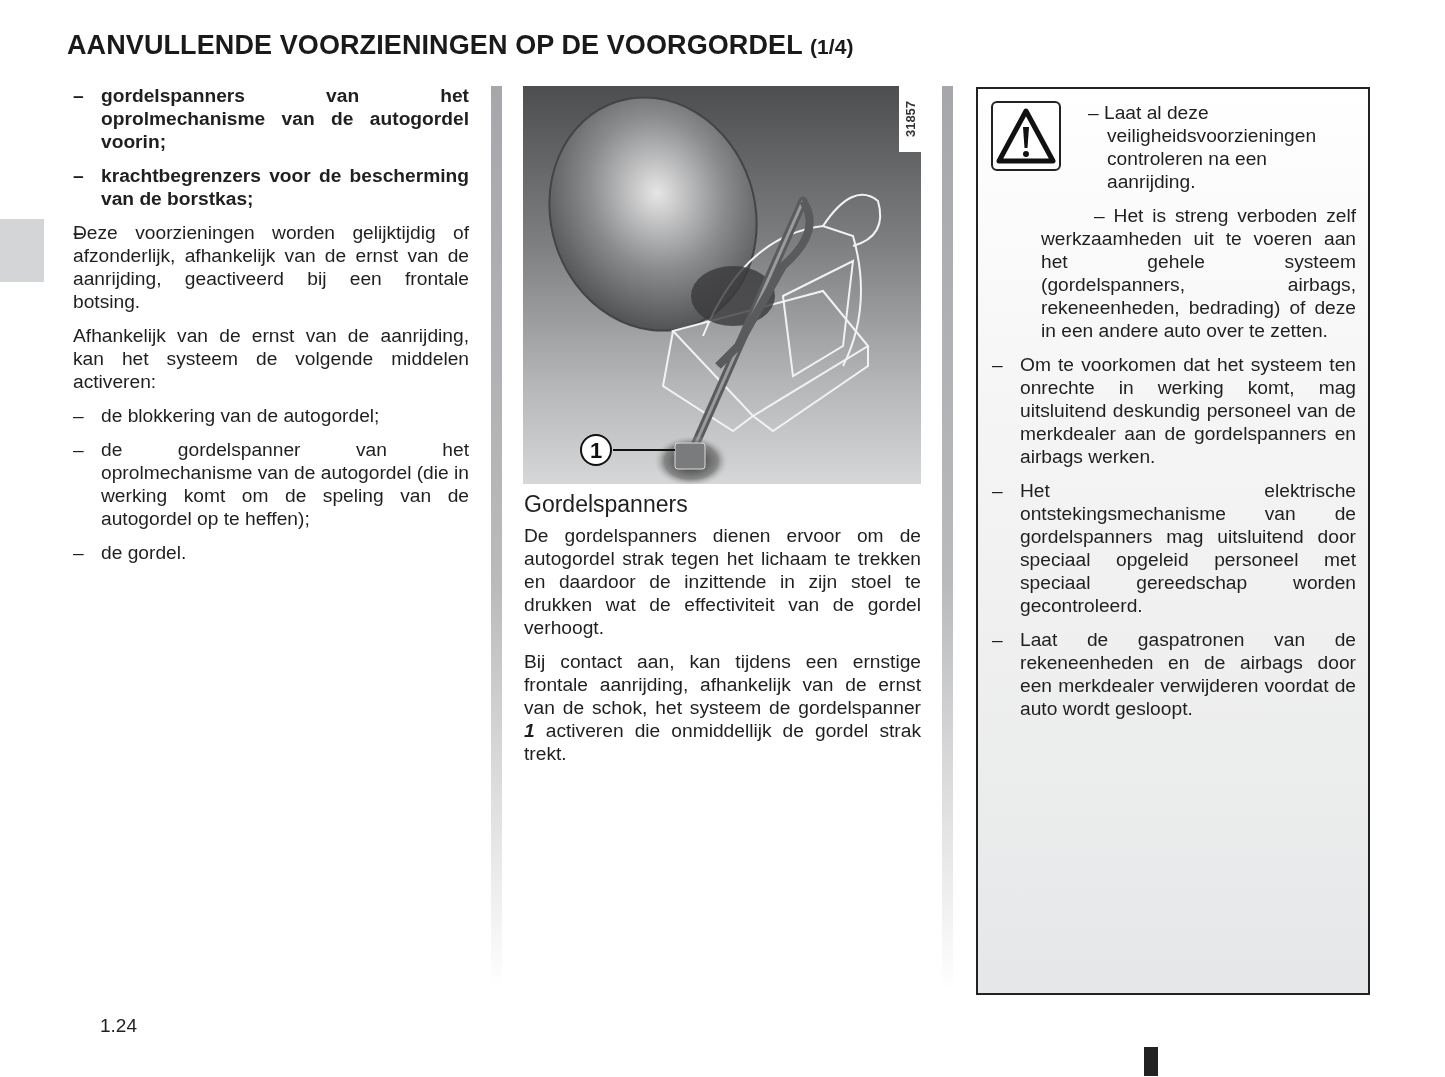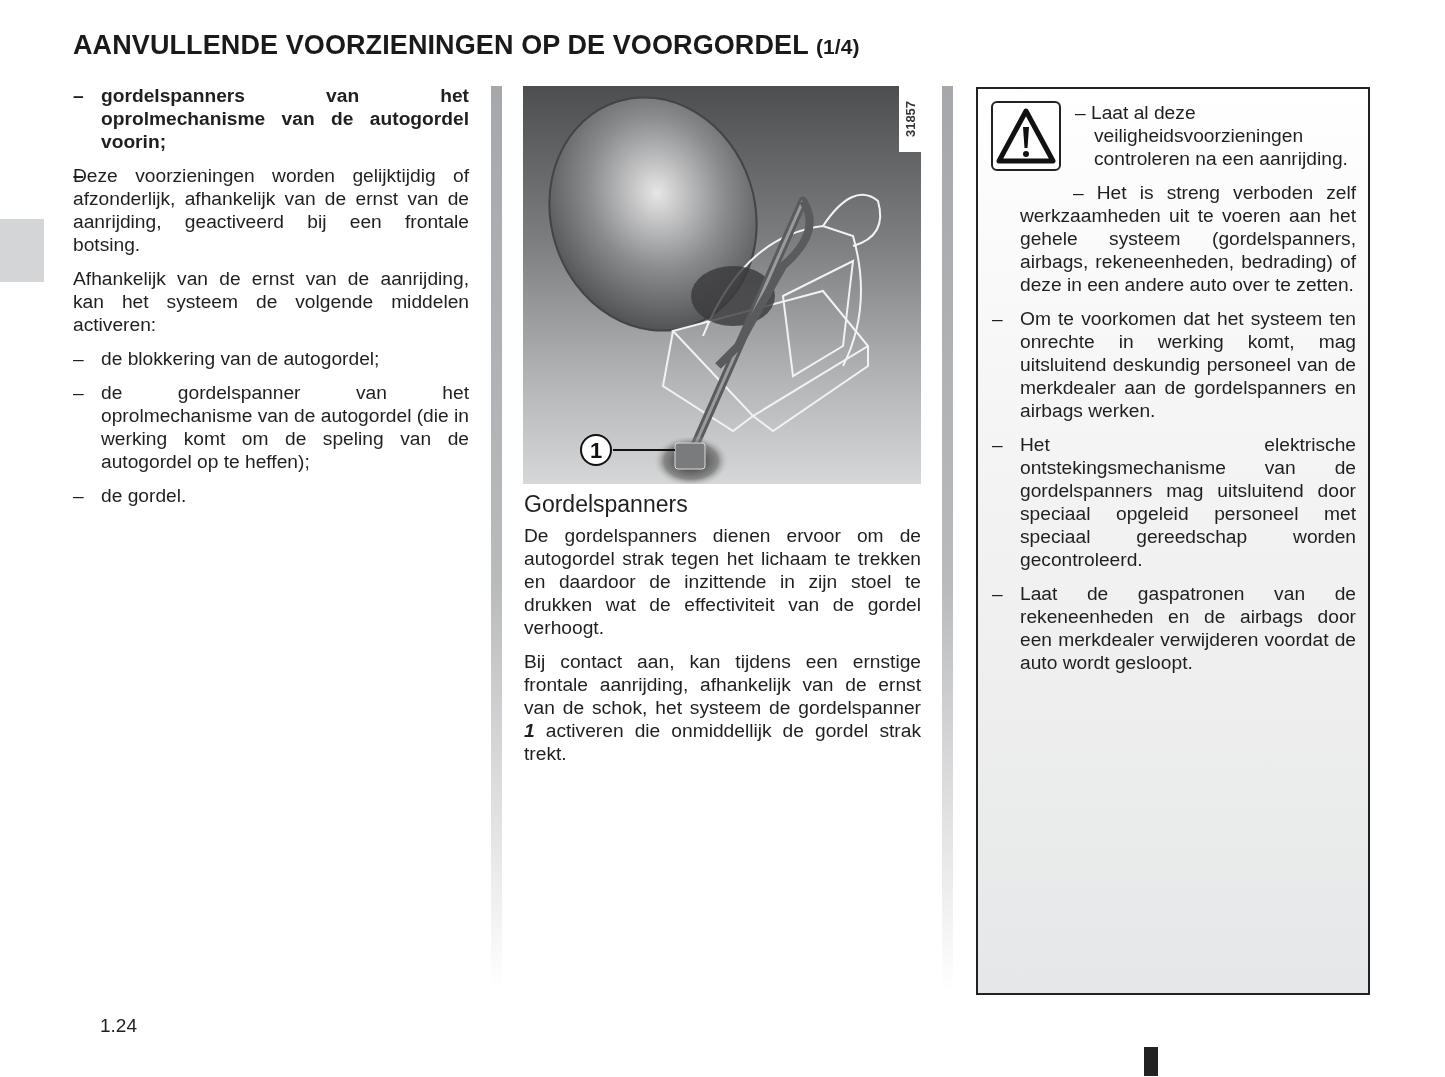--- a/index.html
+++ b/index.html
@@ -9,7 +9,7 @@
     font-family: "Liberation Sans", sans-serif;
   }
   .title {
-    position: absolute; left: 73px; top: 30px;
+    position: absolute; left: 67px; top: 30px;
     font-size: 27px; font-weight: bold; letter-spacing: 0.1px; color: #1a1a1a;
     white-space: nowrap;
   }

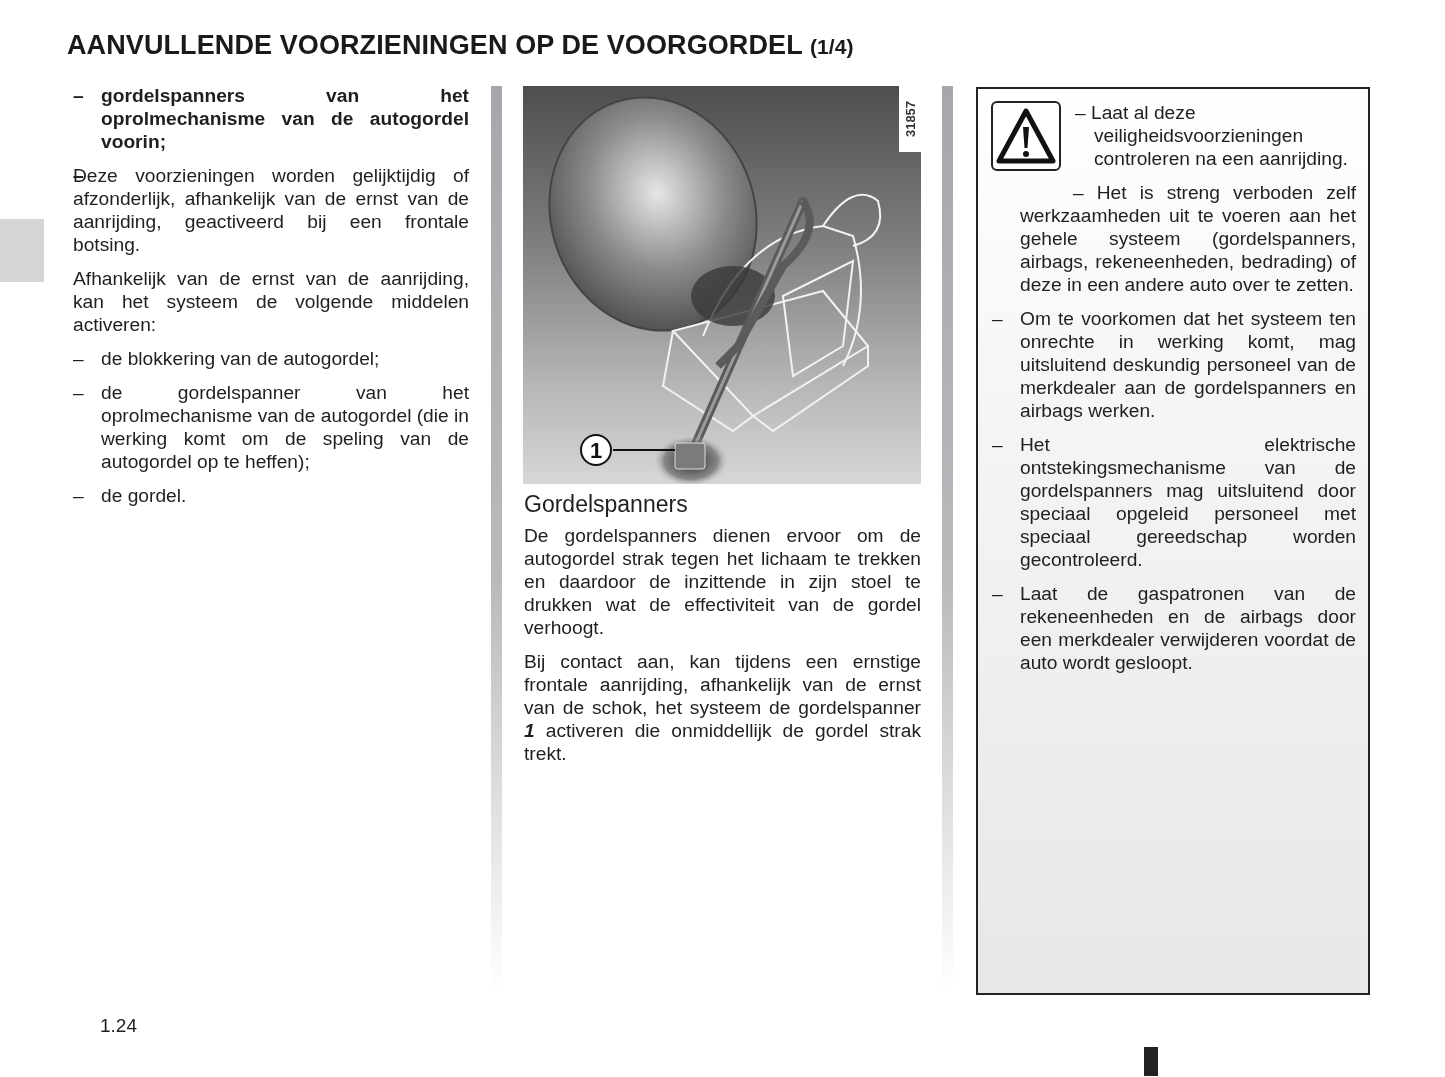--- a/index.html
+++ b/index.html
@@ -53,7 +53,7 @@
   .warn-text { position: absolute; left: 42px; top: 12px; width: 336px; font-size: 19.2px; line-height: 23px; text-align: justify; }
   .warn-text p { margin: 0 0 11px 0; }
   .warn-text .first { padding-left: 55px; text-align: left; }
-  .warn-text .first .inner { display: block; padding-left: 19px; text-indent: -19px; }
+  .warn-text .first .inner { display: block; padding-left: 19px; text-indent: -19px; margin-left: 13px; }
   .warn-text .second { text-indent: 53px; }
   .warn-text ul { list-style: none; margin: 0 0 0 -28px; padding: 0; }
   .warn-text li { position: relative; padding-left: 28px; margin-bottom: 11px; }

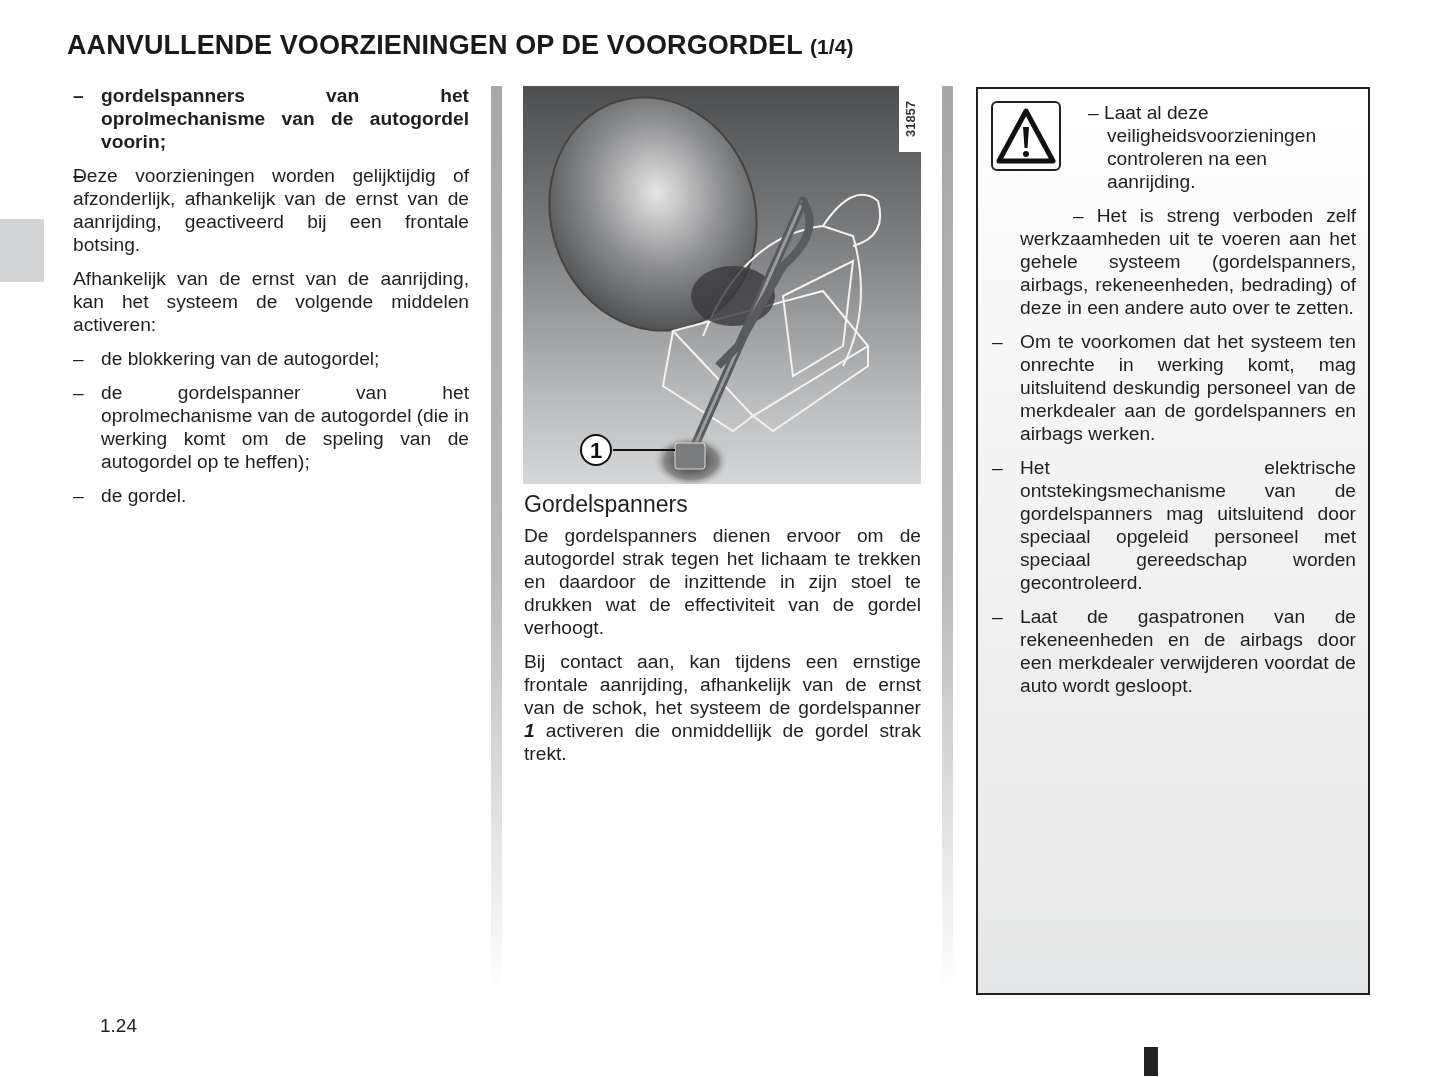--- a/index.html
+++ b/index.html
@@ -76,7 +76,7 @@
 <div class="col col1">
   <ul class="bold">
     <li><span class="dash">–</span><span>gordelspanners van het oprolmechanisme van de autogordel voorin;</span></li>
-    <li><span class="dash">–</span></li>
+    <li><span class="dash">–</span><span>krachtbegrenzers voor de bescherming van de borstkas;</span></li>
     <li><span class="dash">–</span></li>
   </ul>
   <p>Deze voorzieningen worden gelijktijdig of afzonderlijk, afhankelijk van de ernst van de aanrijding, geactiveerd bij een frontale botsing.</p>

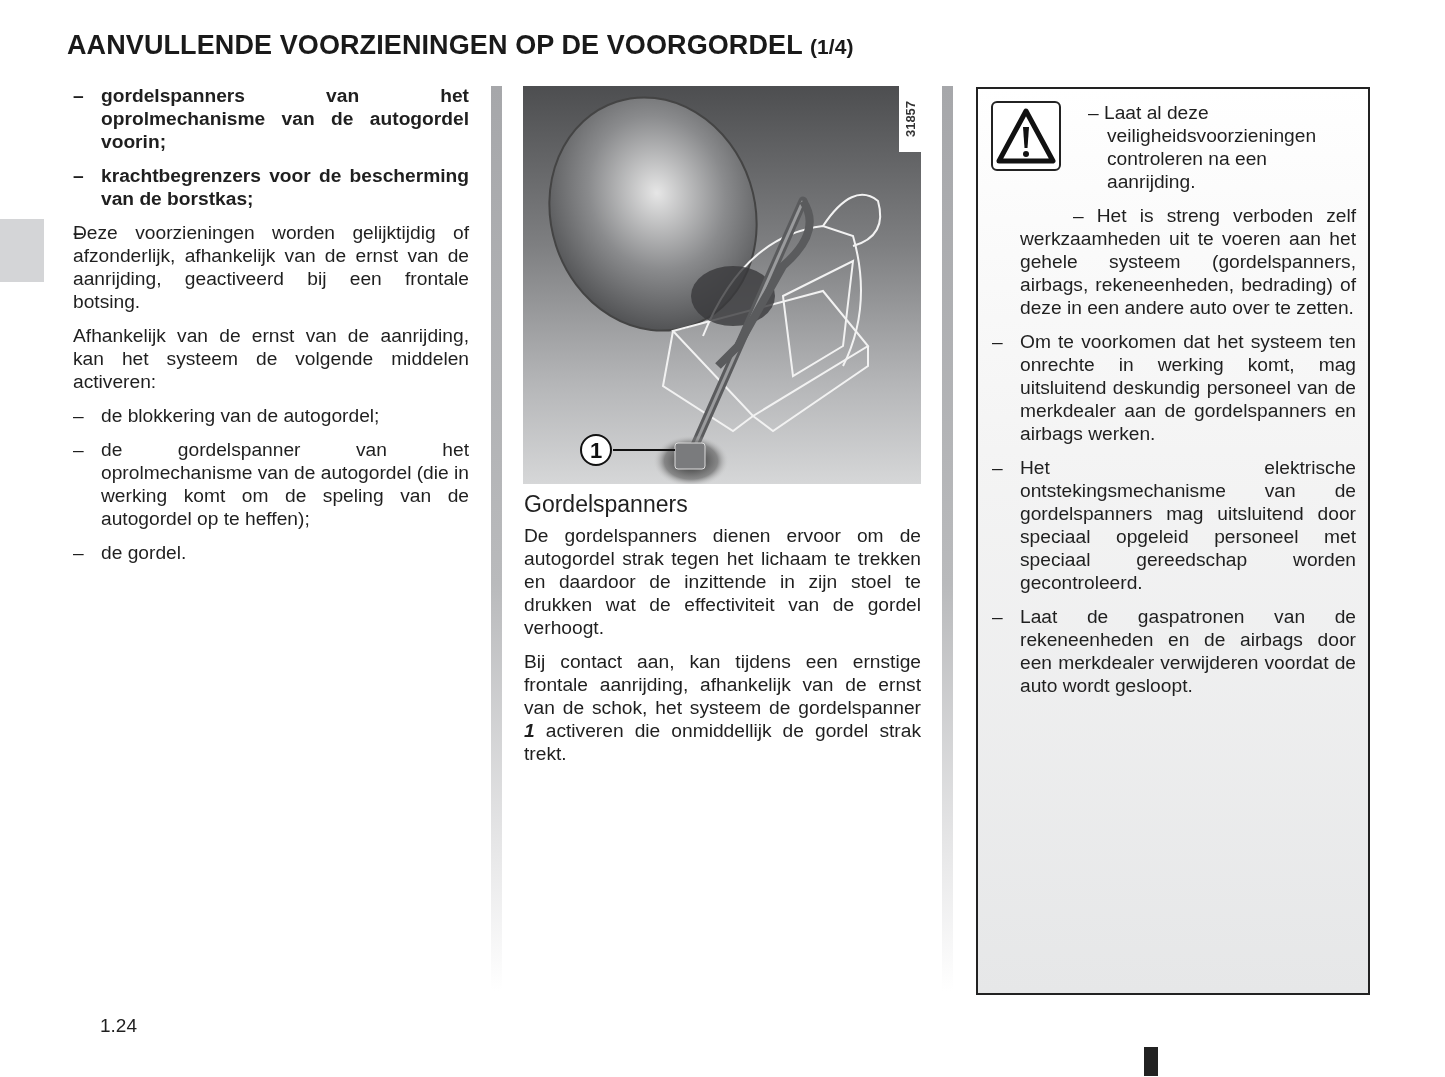--- a/index.html
+++ b/index.html
@@ -54,7 +54,7 @@
   .warn-text p { margin: 0 0 11px 0; }
   .warn-text .first { padding-left: 55px; text-align: left; }
   .warn-text .first .inner { display: block; padding-left: 19px; text-indent: -19px; margin-left: 13px; }
-  .warn-text .second { text-indent: 53px; }
+  .warn-text .second { text-indent: 53px; margin-left: 21px; }
   .warn-text ul { list-style: none; margin: 0 0 0 -28px; padding: 0; }
   .warn-text li { position: relative; padding-left: 28px; margin-bottom: 11px; }
   .warn-text li .dash { position: absolute; left: 0; top: 0; }

